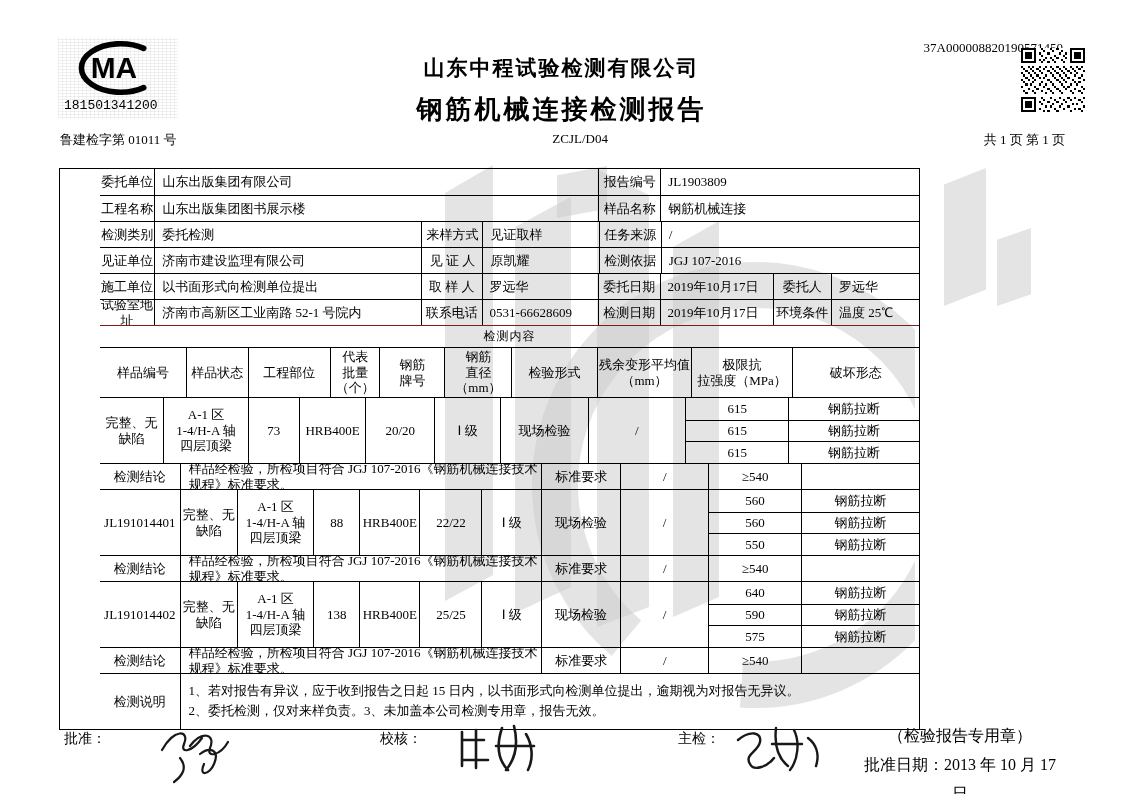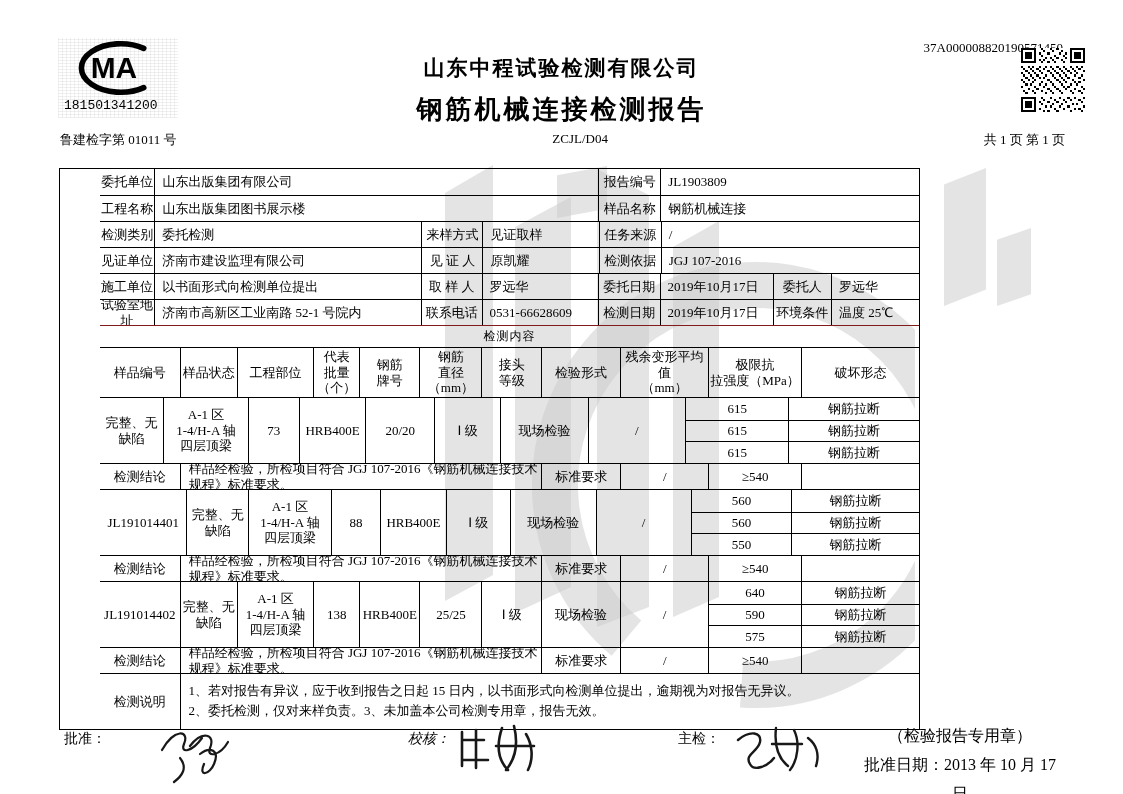--- a/index.html
+++ b/index.html
@@ -180,8 +180,6 @@
       <div class="cell c6 pre">钢筋
 直径
 （mm）</div>
-      <div class="cell c7 pre">接头
-等级</div>
       <div class="cell c8 pre">检验形式</div>
       <div class="cell c9 pre">残余变形平均值
 （mm）</div>

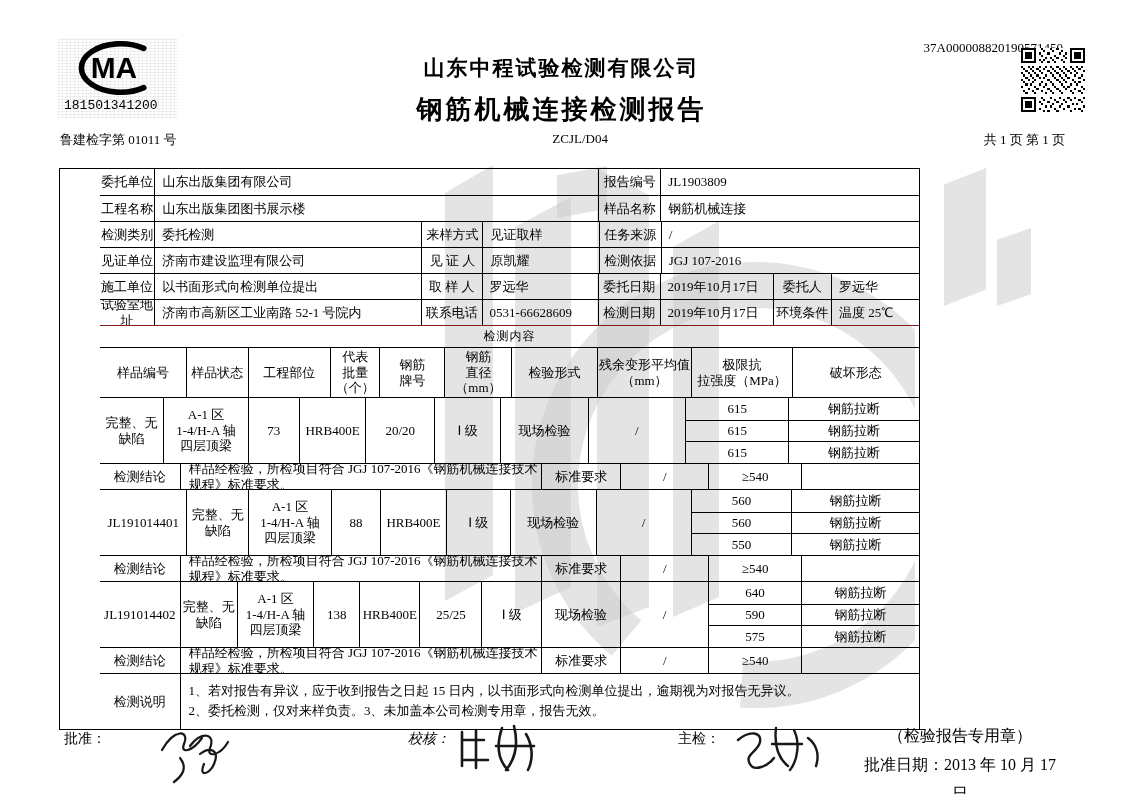--- a/index.html
+++ b/index.html
@@ -229,6 +229,7 @@
 四层顶梁</div>
       <div class="cell c4">88</div>
       <div class="cell c5">HRB400E</div>
+      <div class="cell c6">22/22</div>
       <div class="cell c7">Ⅰ 级</div>
       <div class="cell c8">现场检验</div>
       <div class="cell c9">/</div>

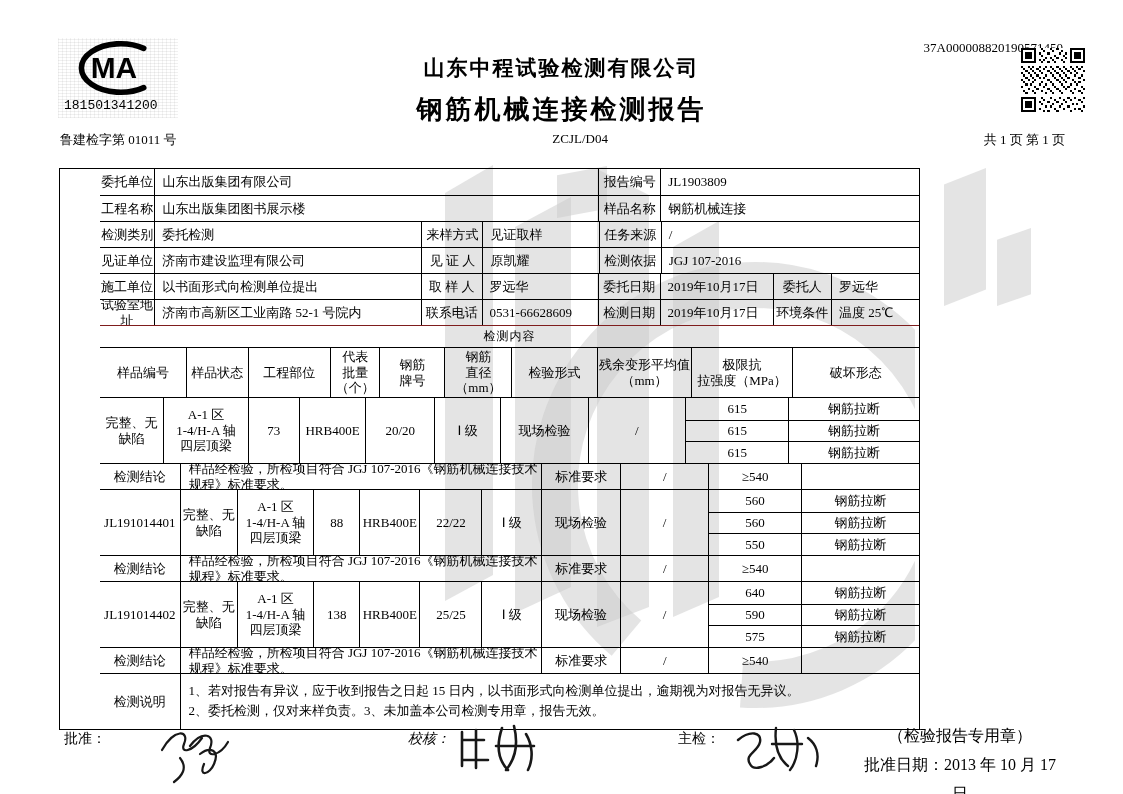--- a/index.html
+++ b/index.html
@@ -300,7 +300,7 @@
     <svg class="sig" style="left:80px; top:4px;" width="130" height="64" viewBox="0 0 130 64">
       <path d="M22 30 C34 8 50 10 44 24 C40 34 52 32 62 18 M50 26 C62 10 76 14 70 28 C66 38 80 36 88 22 M60 34 C70 26 80 30 74 44 C70 54 58 58 64 44 M40 38 C48 48 42 56 34 62" fill="none" stroke="#181818" stroke-width="2.2" stroke-linecap="round"></path>
     </svg>
-    <span class="sig-label" style="left:348px;font-style:italic;">校核：</span>
+    <span class="sig-label" style="left:320px;">校核：</span>
     <svg class="sig" style="left:388px; top:2px;" width="130" height="60" viewBox="0 0 130 60">
       <path d="M14 14 v34 M14 22 h22 M28 12 v38 M14 42 h26 M54 10 c-6 18 -4 32 6 42 M48 28 h38 M66 8 c4 16 2 32 -8 44 M78 16 c6 10 8 24 2 36" fill="none" stroke="#181818" stroke-width="2.6" stroke-linecap="round"></path>
     </svg>

